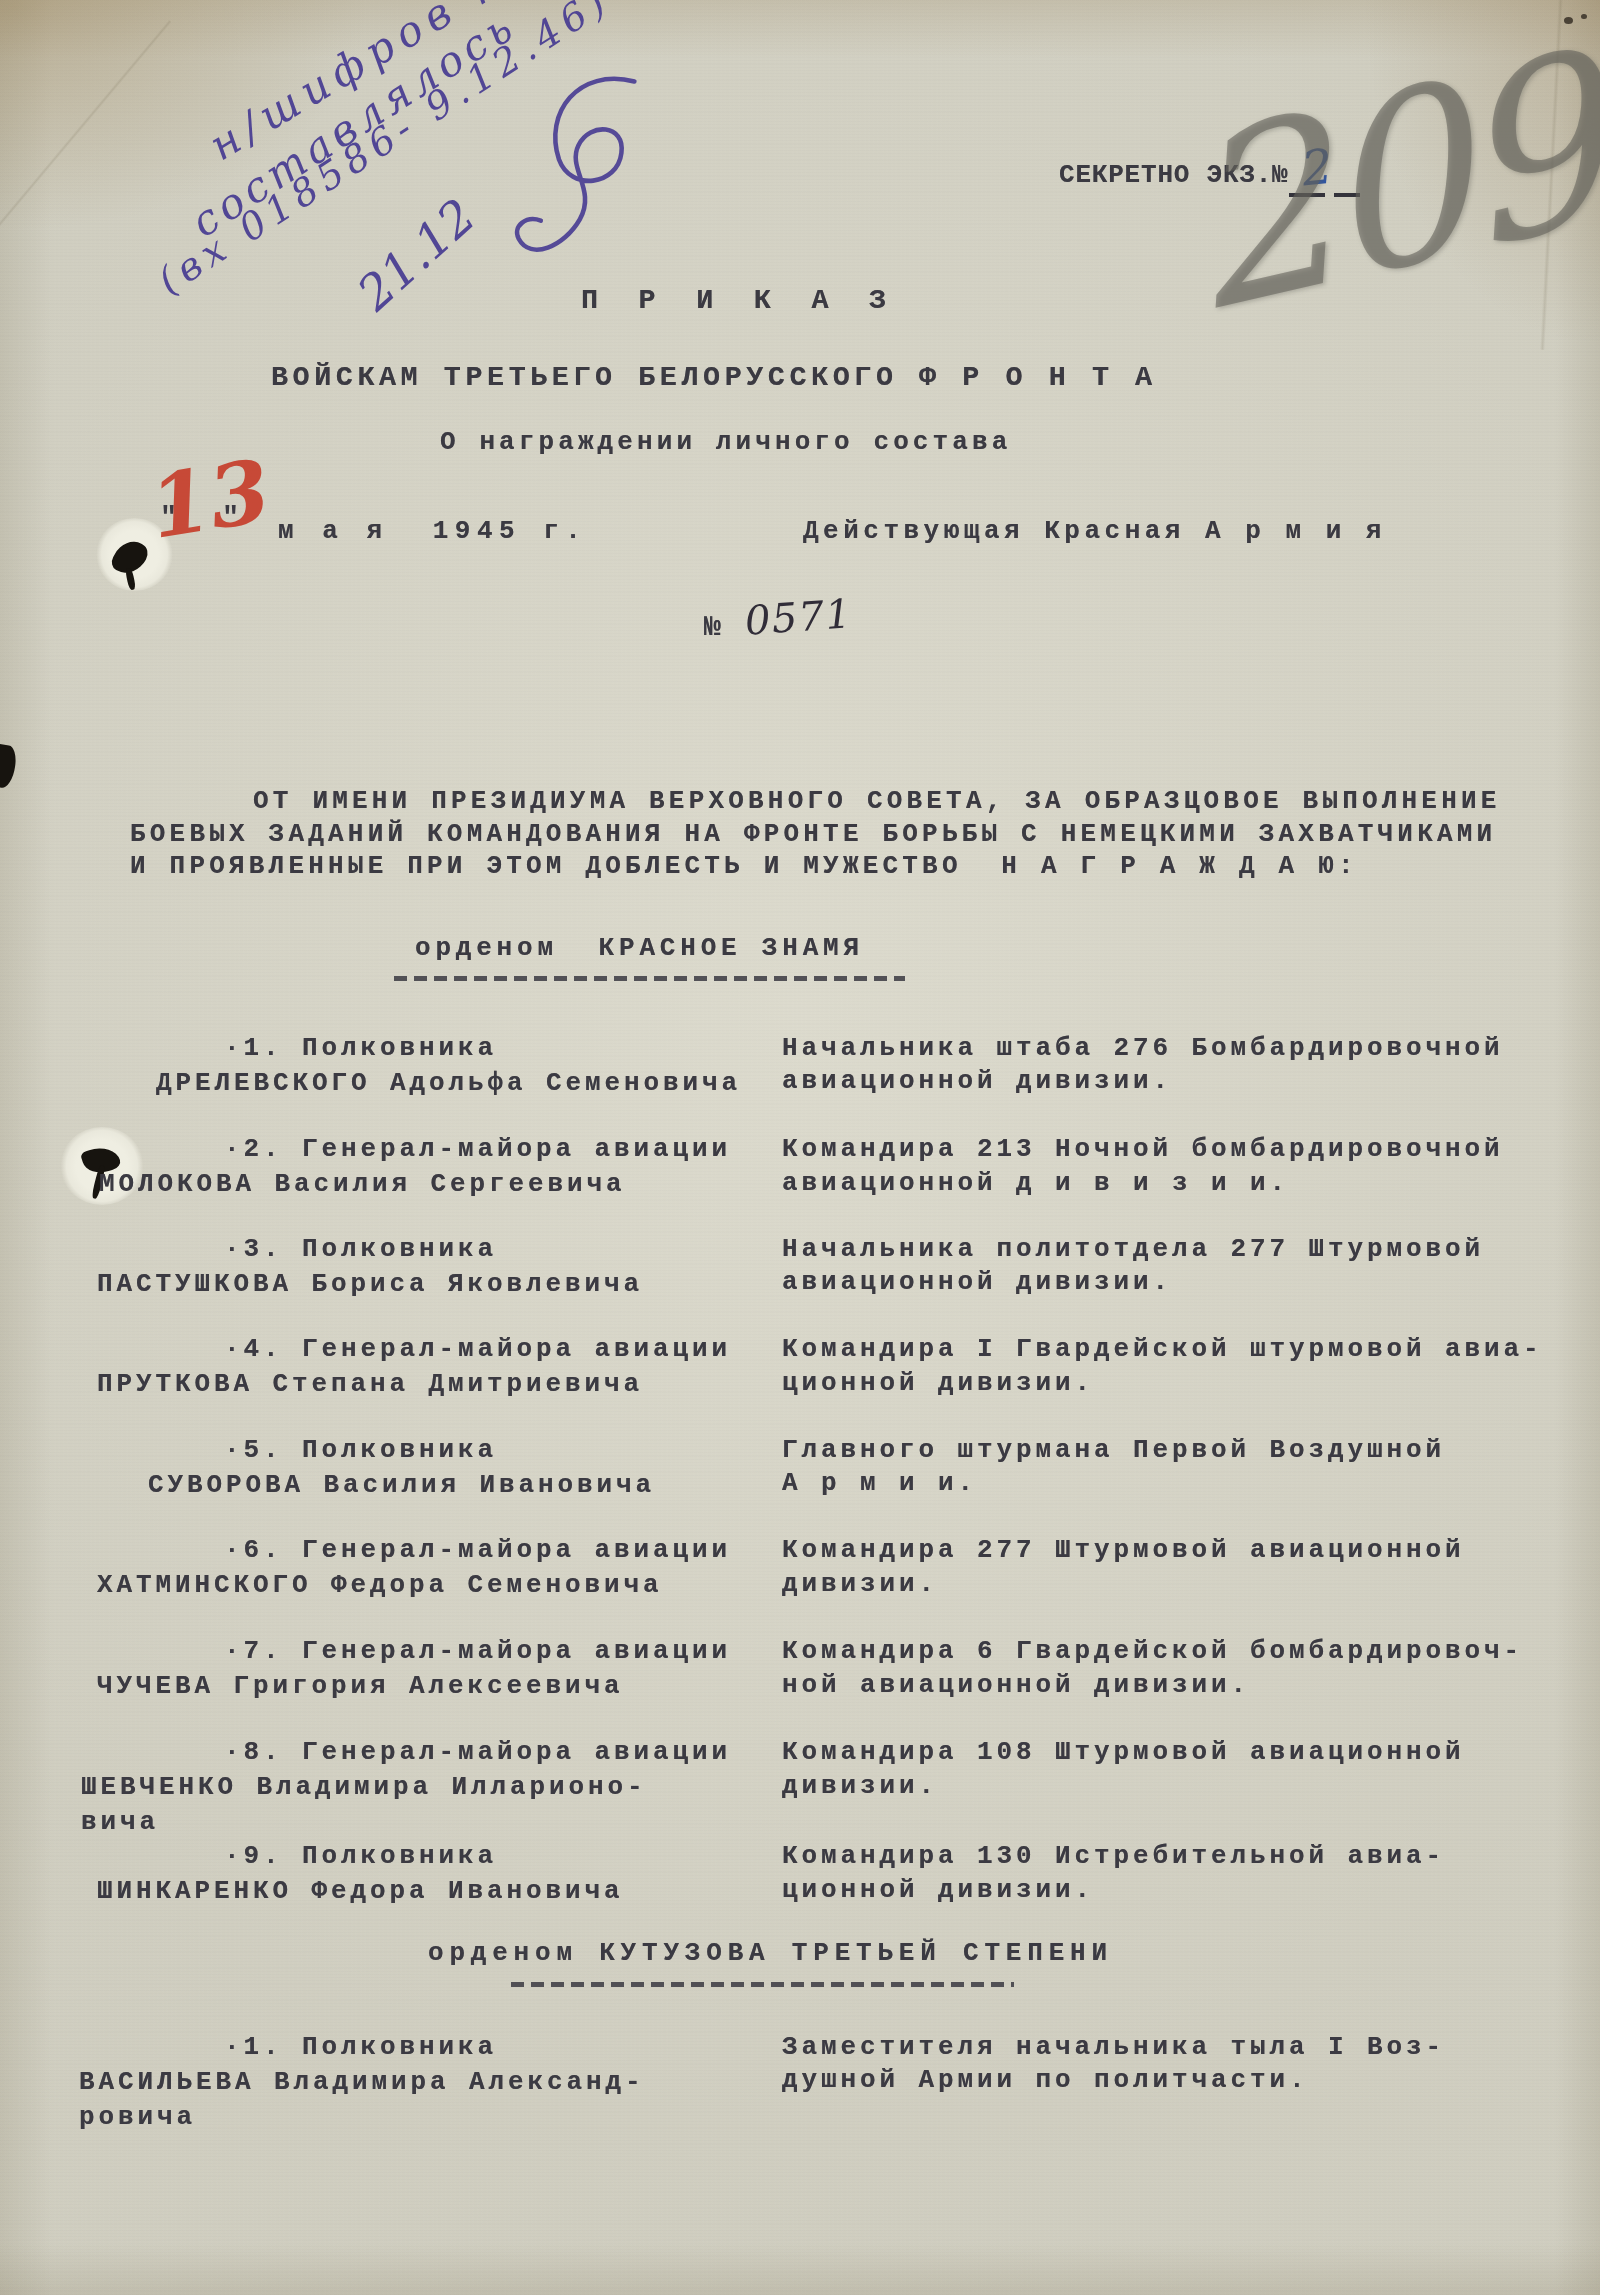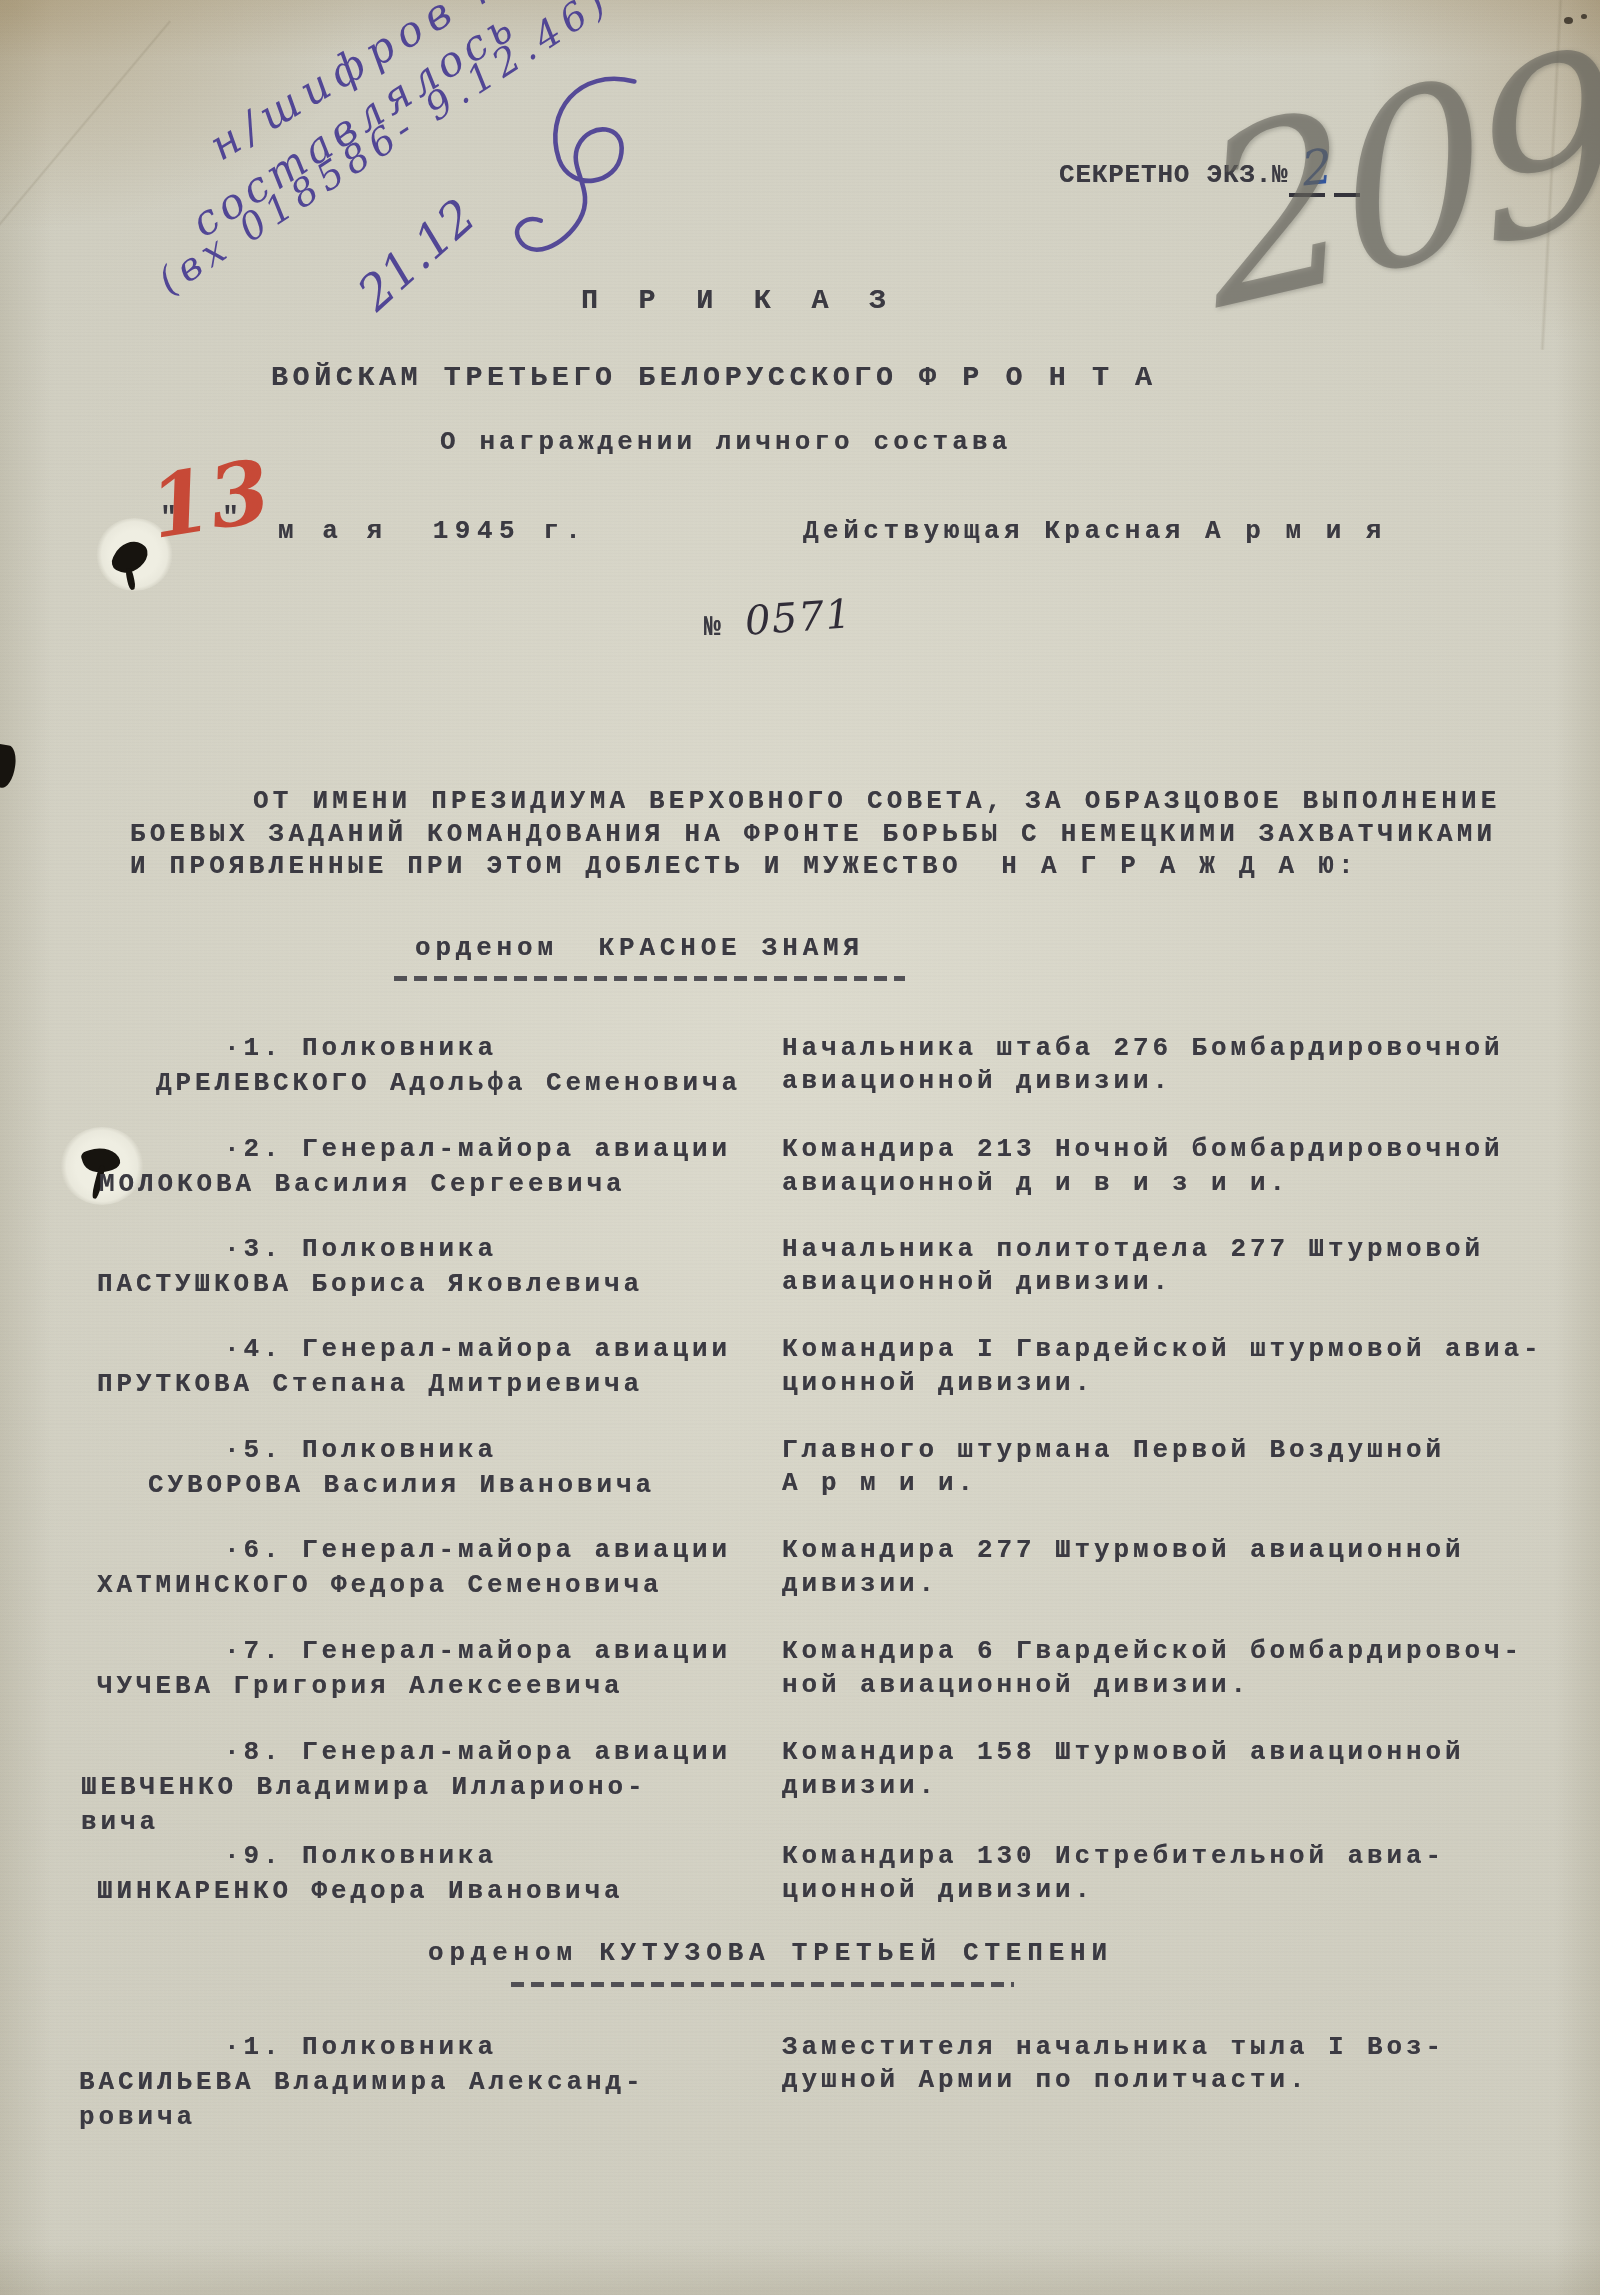--- a/index.html
+++ b/index.html
@@ -147,7 +147,7 @@
       <div class="typed" style="left: 224px; top: 1737px;">·8. Генерал-майора авиации</div>
       <div class="typed" style="left: 81px; top: 1772px;">ШЕВЧЕНКО Владимира Илларионо-</div>
       <div class="typed" style="left: 81px; top: 1807px;">вича</div>
-      <div class="typed" style="left: 782px; top: 1737px;">Командира 158 Штурмовой авиационной</div>
+      <div class="typed" style="left: 782px; top: 1737px;">Командира 108 Штурмовой авиационной</div>
       <div class="typed" style="left: 782px; top: 1771px;">дивизии.</div>
       <div class="typed" style="left: 224px; top: 1841px;">·9. Полковника</div>
       <div class="typed" style="left: 97px; top: 1876px;">ШИНКАРЕНКО Федора Ивановича</div>

